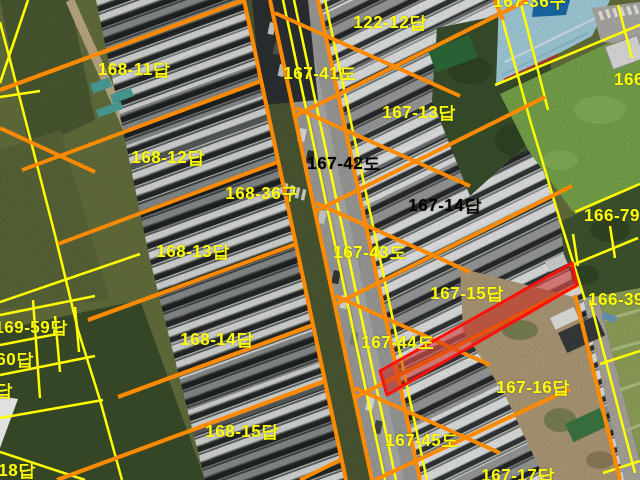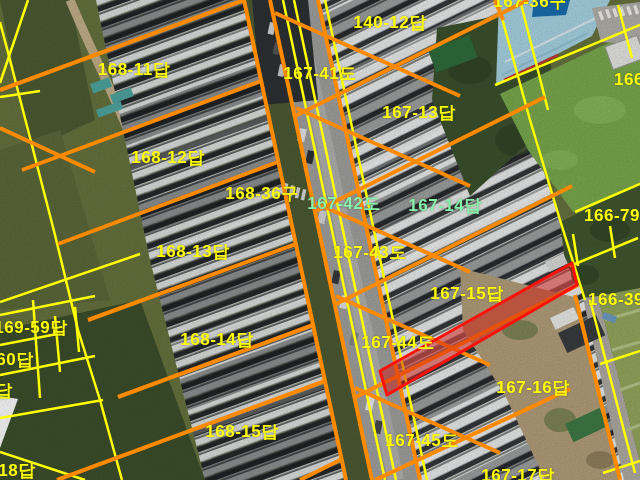--- a/index.html
+++ b/index.html
@@ -211,7 +211,7 @@
       <div class="parcel-label" style="left: 15px; top: 359px; color: rgb(255, 255, 5);">60답</div>
       <div class="parcel-label" style="left: 4px; top: 390px; color: rgb(255, 255, 5);">답</div>
       <div class="parcel-label" style="left: 17px; top: 470px; color: rgb(255, 255, 5);">18답</div>
-      <div class="parcel-label" style="left: 390px; top: 22px; color: rgb(255, 255, 5);">140-12답</div>
+      <div class="parcel-label" style="left: 390px; top: 22px; color: rgb(255, 255, 5);">122-12답</div>
       <div class="parcel-label" style="left: 320px; top: 73px; color: rgb(255, 255, 5);">167-41도</div>
       <div class="parcel-label" style="left: 419px; top: 112px; color: rgb(255, 255, 5);">167-13답</div>
       <div class="parcel-label" style="left: 344px; top: 163px; color: #86efac; margin-top: 40px;">167-42도</div>

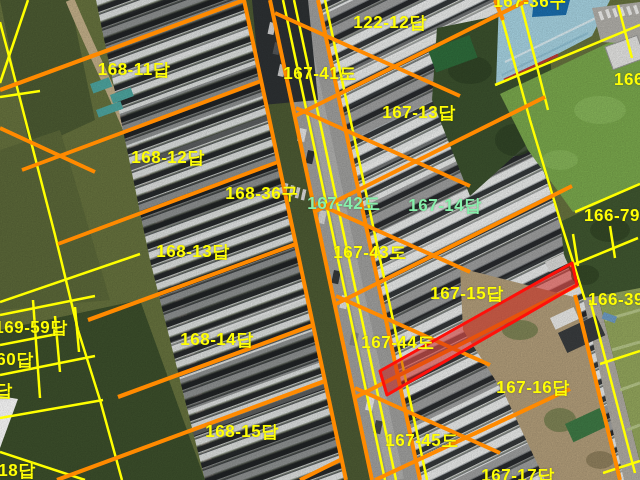--- a/index.html
+++ b/index.html
@@ -214,7 +214,7 @@
       <div class="parcel-label" style="left: 390px; top: 22px; color: rgb(255, 255, 5);">122-12답</div>
       <div class="parcel-label" style="left: 320px; top: 73px; color: rgb(255, 255, 5);">167-41도</div>
       <div class="parcel-label" style="left: 419px; top: 112px; color: rgb(255, 255, 5);">167-13답</div>
-      <div class="parcel-label" style="left: 344px; top: 163px; color: #86efac; margin-top: 40px;">167-42도</div>
+      <div class="parcel-label" style="left: 344px; top: 163px; color: #000000;">167-42도</div>
       <div class="parcel-label" style="left: 445px; top: 205px; color: #86efac; text-align: right;">167-14답</div>
       <div class="parcel-label" style="left: 370px; top: 252px; color: rgb(255, 255, 5);">167-43도</div>
       <div class="parcel-label" style="left: 467px; top: 293px; color: rgb(255, 255, 5);">167-15답</div>

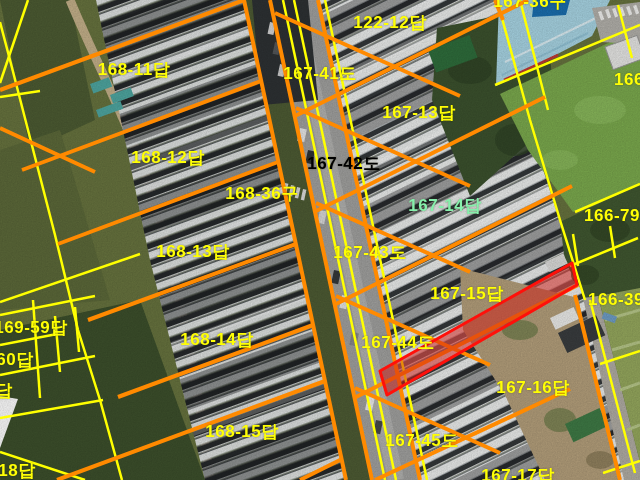--- a/index.html
+++ b/index.html
@@ -215,7 +215,7 @@
       <div class="parcel-label" style="left: 320px; top: 73px; color: rgb(255, 255, 5);">167-41도</div>
       <div class="parcel-label" style="left: 419px; top: 112px; color: rgb(255, 255, 5);">167-13답</div>
       <div class="parcel-label" style="left: 344px; top: 163px; color: #000000;">167-42도</div>
-      <div class="parcel-label" style="left: 445px; top: 205px; color: #86efac; text-align: right;">167-14답</div>
+      <div class="parcel-label" style="left: 445px; top: 205px; color: #000000; text-align: right;">167-14답</div>
       <div class="parcel-label" style="left: 370px; top: 252px; color: rgb(255, 255, 5);">167-43도</div>
       <div class="parcel-label" style="left: 467px; top: 293px; color: rgb(255, 255, 5);">167-15답</div>
       <div class="parcel-label" style="left: 398px; top: 342px; color: rgb(255, 255, 5);">167-44도</div>

